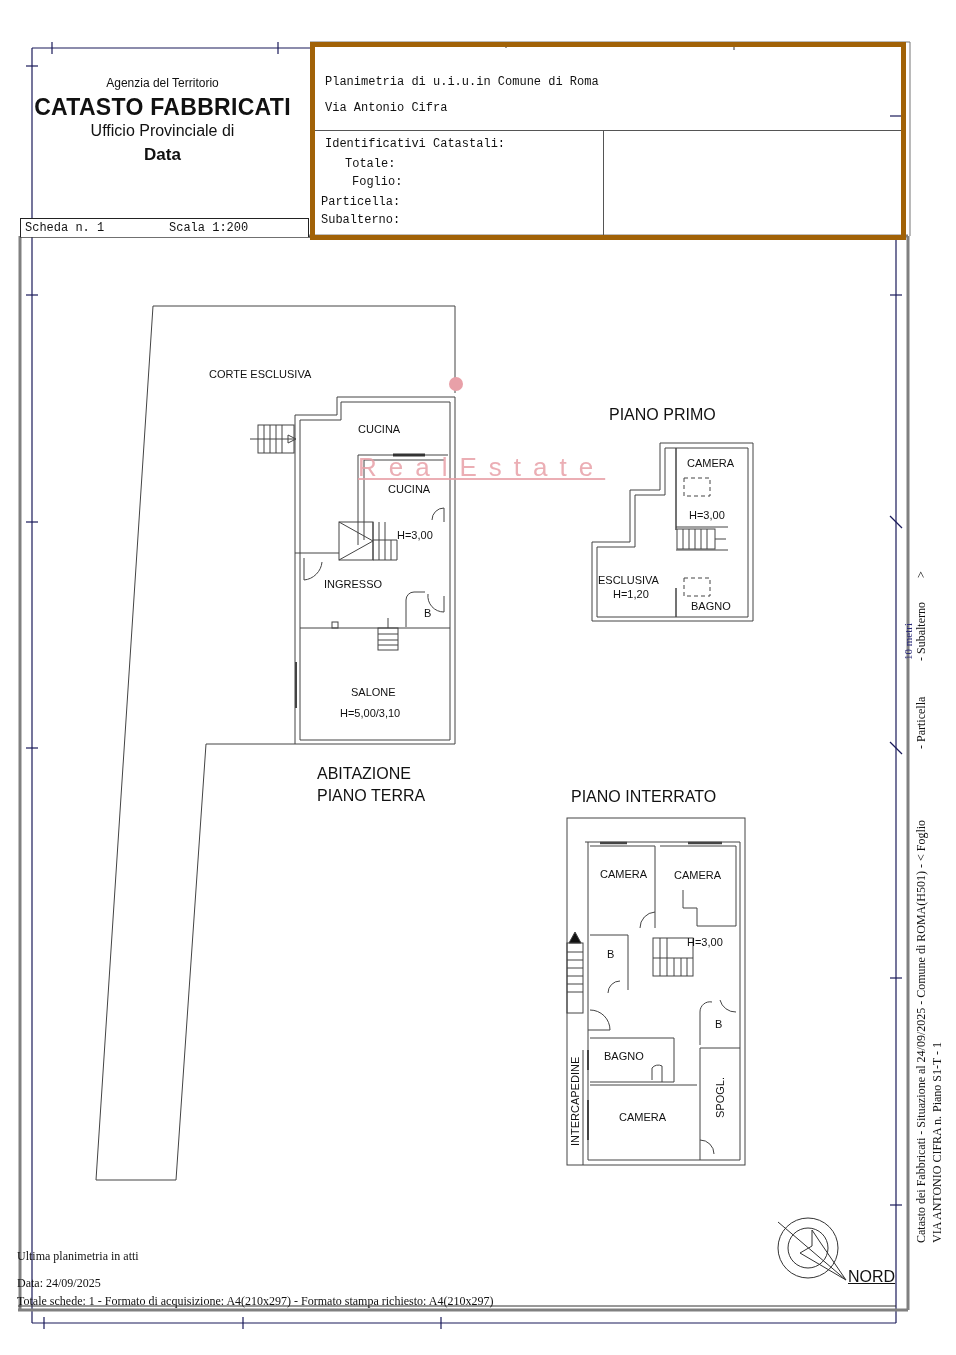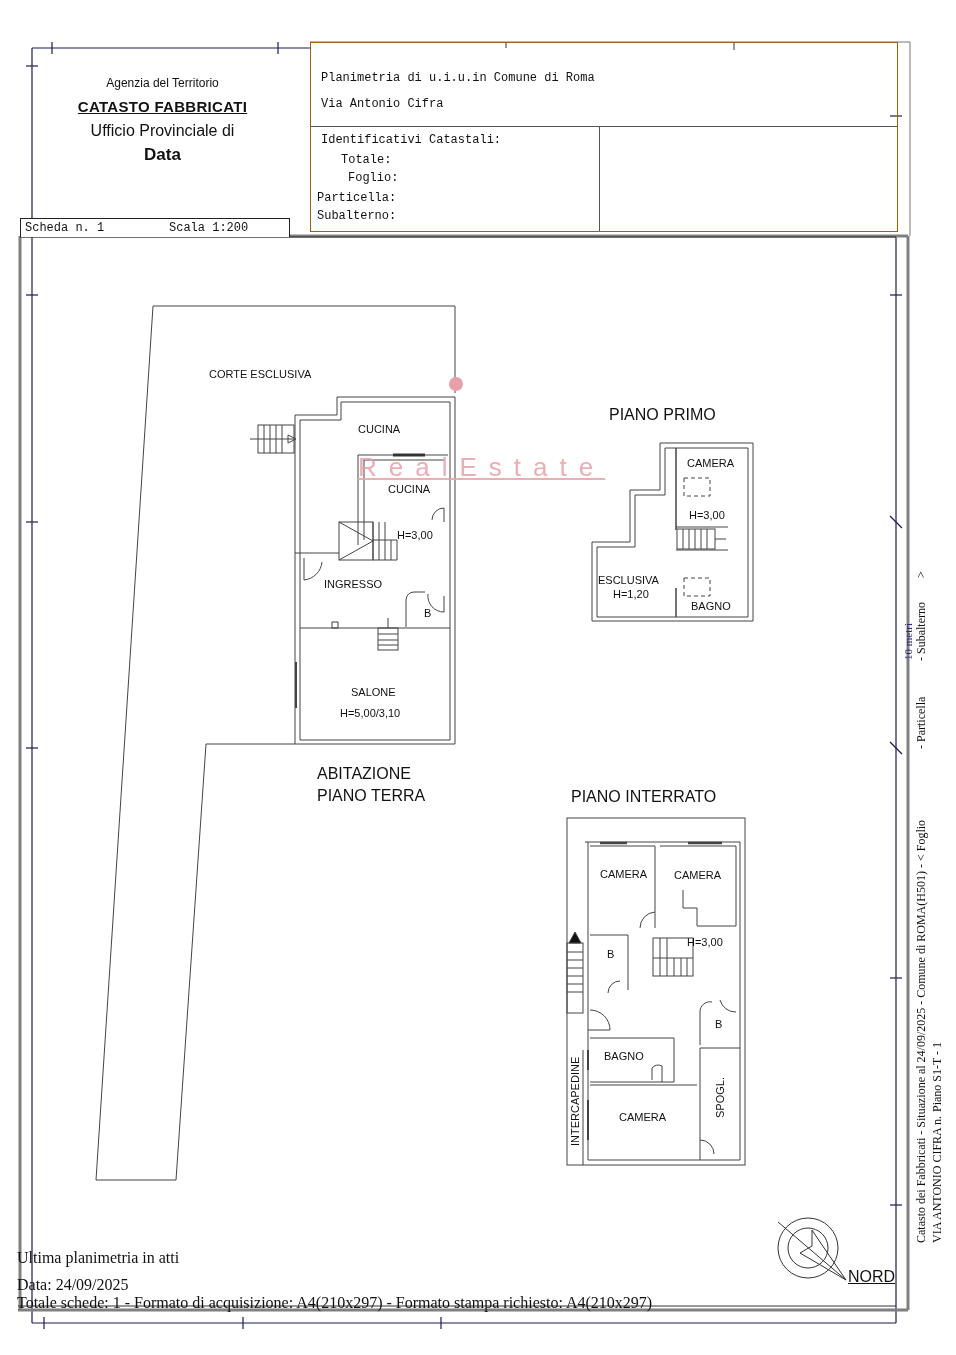--- a/index.html
+++ b/index.html
@@ -15,7 +15,7 @@
   .hdr-agency .l4 { font-size:17px; line-height:26px; font-weight:bold; }
   .scheda-box { position:absolute; left:20px; top:218px; width:268px; height:18px; border:1.5px solid #222; border-bottom:none; background:#fff; font-size:12px; }
   .scheda-box span { position:absolute; top:2px; }
-  .title-box { position:absolute; left:310px; top:42px; width:586px; height:188px; border:1px solid #a16207; }
+  .title-box { position:absolute; left:310px; top:42px; width:586px; height:188px; border:5px solid #a16207; }
   .title-box .div-h { position:absolute; left:0; right:0; top:83px; border-top:1px solid #555; }
   .title-box .div-v { position:absolute; left:288px; top:83px; bottom:0; border-left:1px solid #555; }
   .t-line { position:absolute; font-size:12px; white-space:nowrap; }

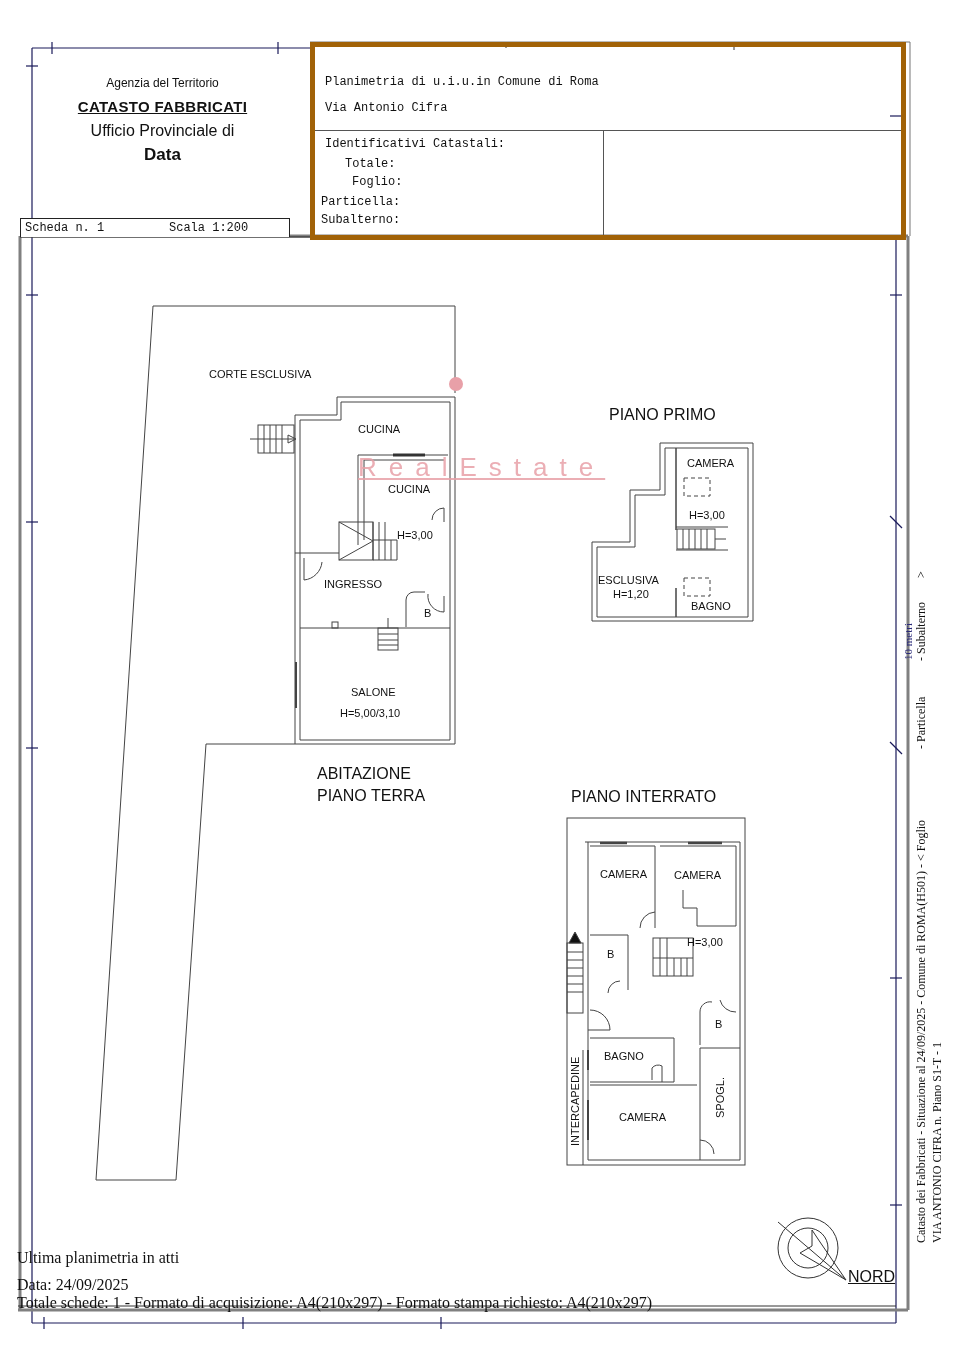--- a/index.html
+++ b/index.html
@@ -10,7 +10,7 @@
   .sans { font-family:"Liberation Sans", "DejaVu Sans", sans-serif;text-decoration:underline; }
   .hdr-agency { position:absolute; left:30px; top:72px; width:265px; text-align:center; color:#111; }
   .hdr-agency .l1 { font-size:12px; line-height:22px; }
-  .hdr-agency .l2 { font-size:15px; font-weight:bold; line-height:26px; letter-spacing:0.3px;text-decoration:underline; }
+  .hdr-agency .l2 { font-size:23px; font-weight:bold; line-height:26px; letter-spacing:0.3px; }
   .hdr-agency .l3 { font-size:16px; line-height:22px; }
   .hdr-agency .l4 { font-size:17px; line-height:26px; font-weight:bold; }
   .scheda-box { position:absolute; left:20px; top:218px; width:268px; height:18px; border:1.5px solid #222; border-bottom:none; background:#fff; font-size:12px; }

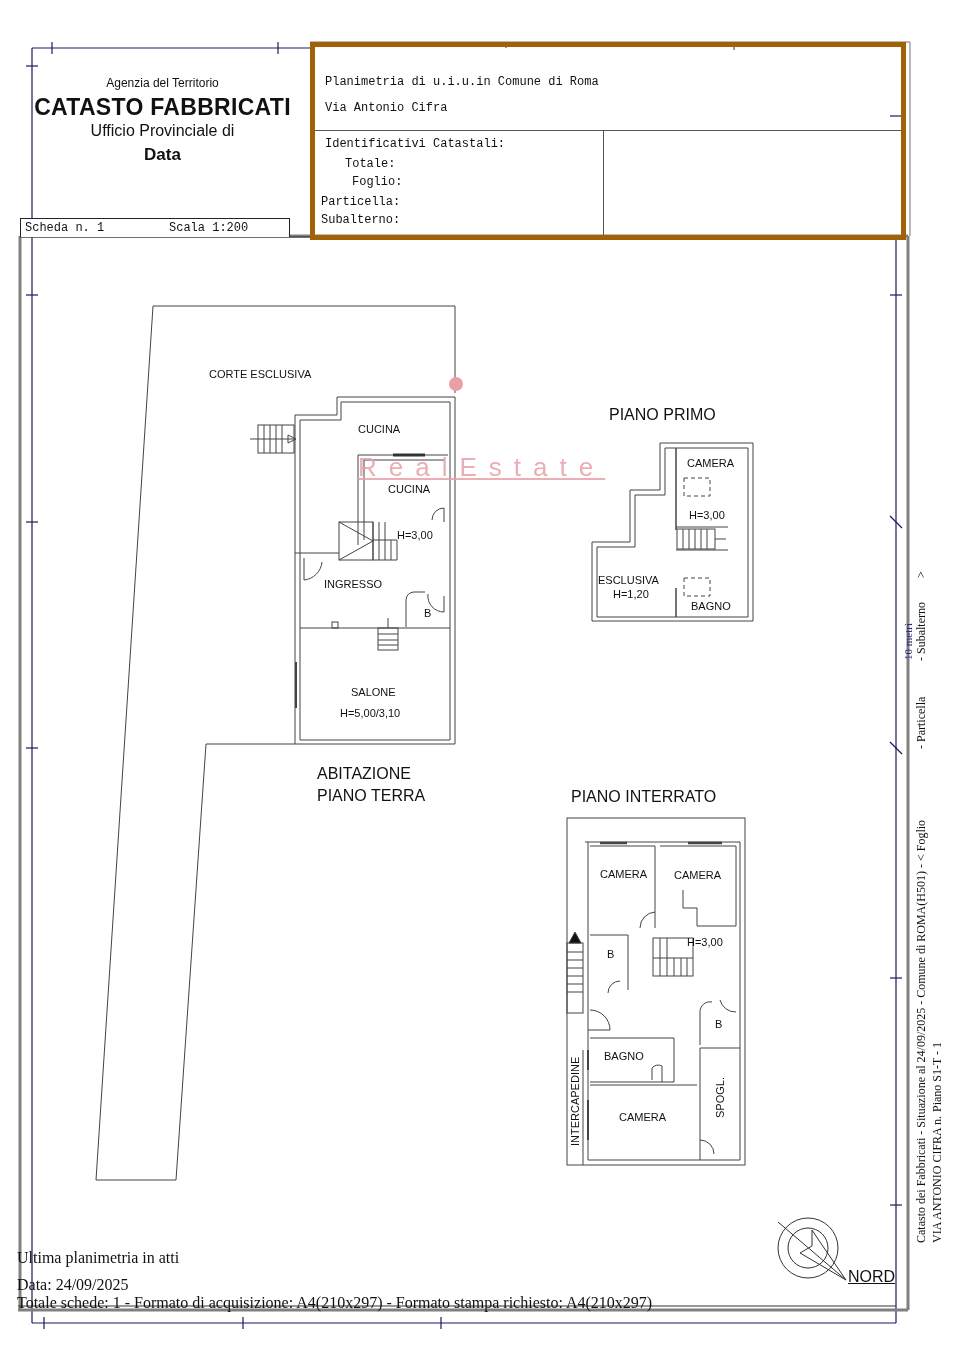--- a/index.html
+++ b/index.html
@@ -13,7 +13,7 @@
   .hdr-agency .l2 { font-size:23px; font-weight:bold; line-height:26px; letter-spacing:0.3px; }
   .hdr-agency .l3 { font-size:16px; line-height:22px; }
   .hdr-agency .l4 { font-size:17px; line-height:26px; font-weight:bold; }
-  .scheda-box { position:absolute; left:20px; top:218px; width:268px; height:18px; border:1.5px solid #222; border-bottom:none; background:#fff; font-size:12px; }
+  .scheda-box { position:absolute; left:20px; top:218px; width:268px; height:18px; border:1.5px solid #222; border-bottom:none; background:#fff; font-size:12px;padding-left:19px; }
   .scheda-box span { position:absolute; top:2px; }
   .title-box { position:absolute; left:310px; top:42px; width:586px; height:188px; border:5px solid #a16207; }
   .title-box .div-h { position:absolute; left:0; right:0; top:83px; border-top:1px solid #555; }

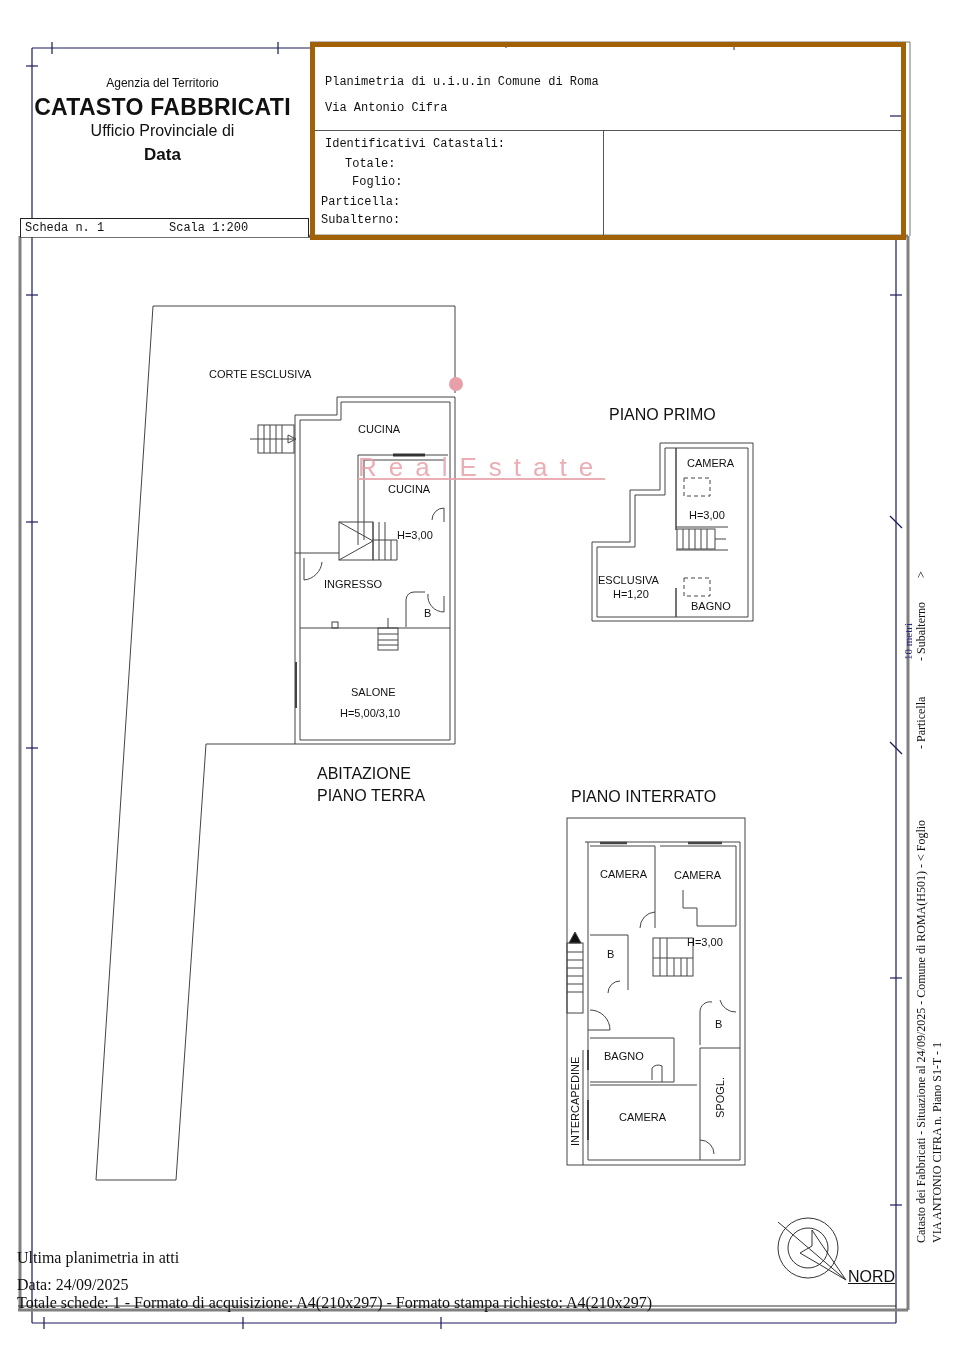--- a/index.html
+++ b/index.html
@@ -22,7 +22,7 @@
   .plan-label { position:absolute; font-size:11px; white-space:nowrap; color:#111; }
   .big-label { position:absolute; font-size:16px; white-space:nowrap; color:#111; line-height:22px; }
   .side-text { position:absolute; font-size:12px; white-space:nowrap; transform-origin:left top; transform:rotate(-90deg); color:#111; }
-  .footer-line { position:absolute; left:17px; font-size:16px; white-space:nowrap;text-align:right; }
+  .footer-line { position:absolute; left:17px; font-size:12px; white-space:nowrap;text-align:right; }
   .watermark { position:absolute; left:358px; top:452px; font-size:26px; letter-spacing:12px; color:#e8a0a8; opacity:0.85; }
   .wm-dot { position:absolute; left:449px; top:377px; width:14px; height:14px; border-radius:50%; background:#e8a0a8; }
 </style>

